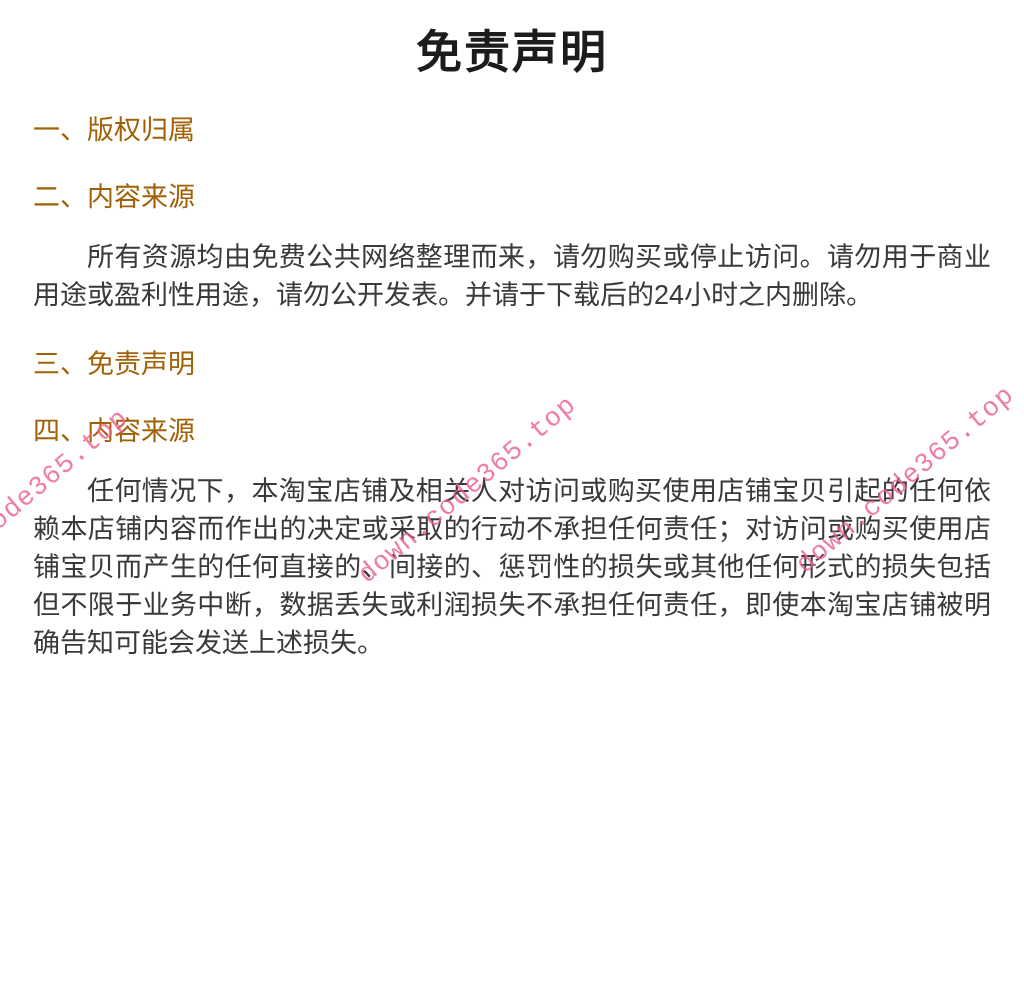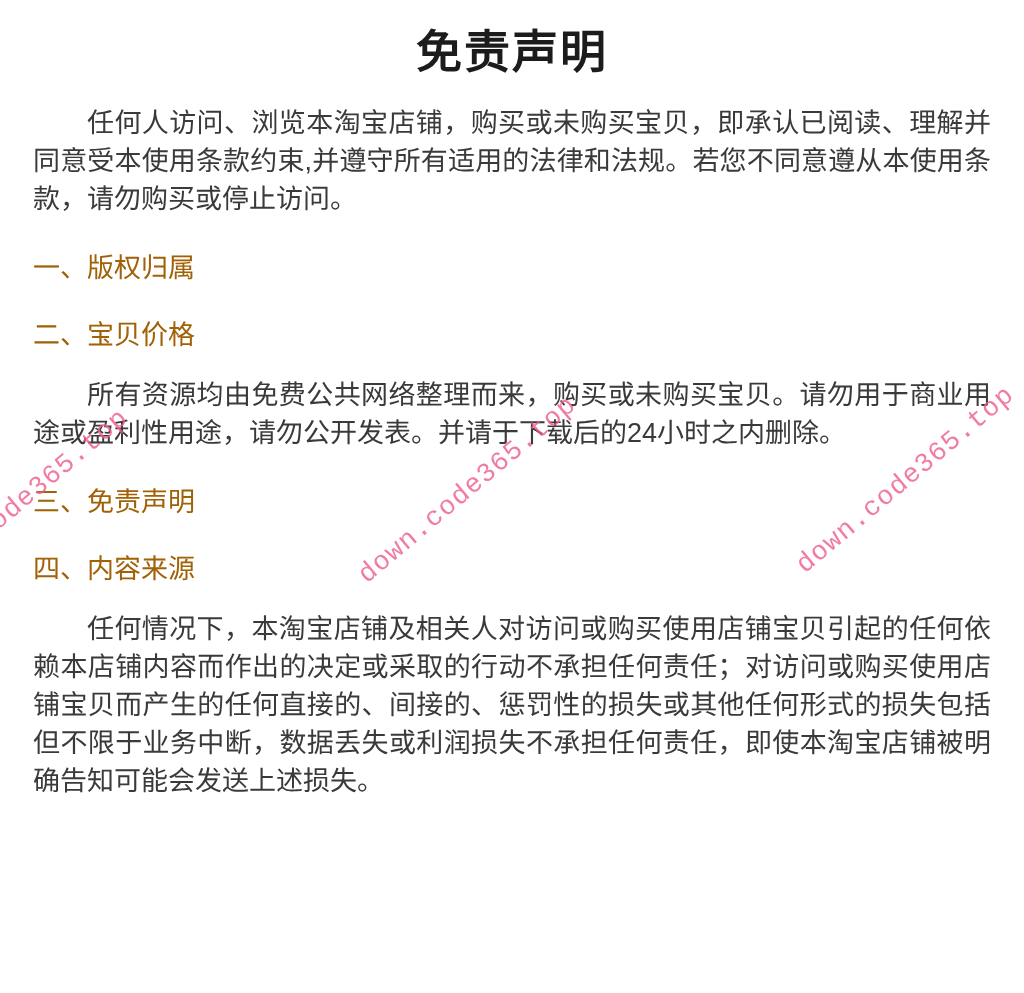--- a/index.html
+++ b/index.html
@@ -67,7 +67,6 @@
 
     <h1 class="title">免责声明</h1>
 
-    <p class="para">任何人访问、浏览本淘宝店铺，购买或未购买宝贝，即承认已阅读、理解并同意受本使用条款约束,并遵守所有适用的法律和法规。若您不同意遵从本使用条款，请勿购买或停止访问。</p>
 
     <h2 class="heading">一、版权归属</h2>
 

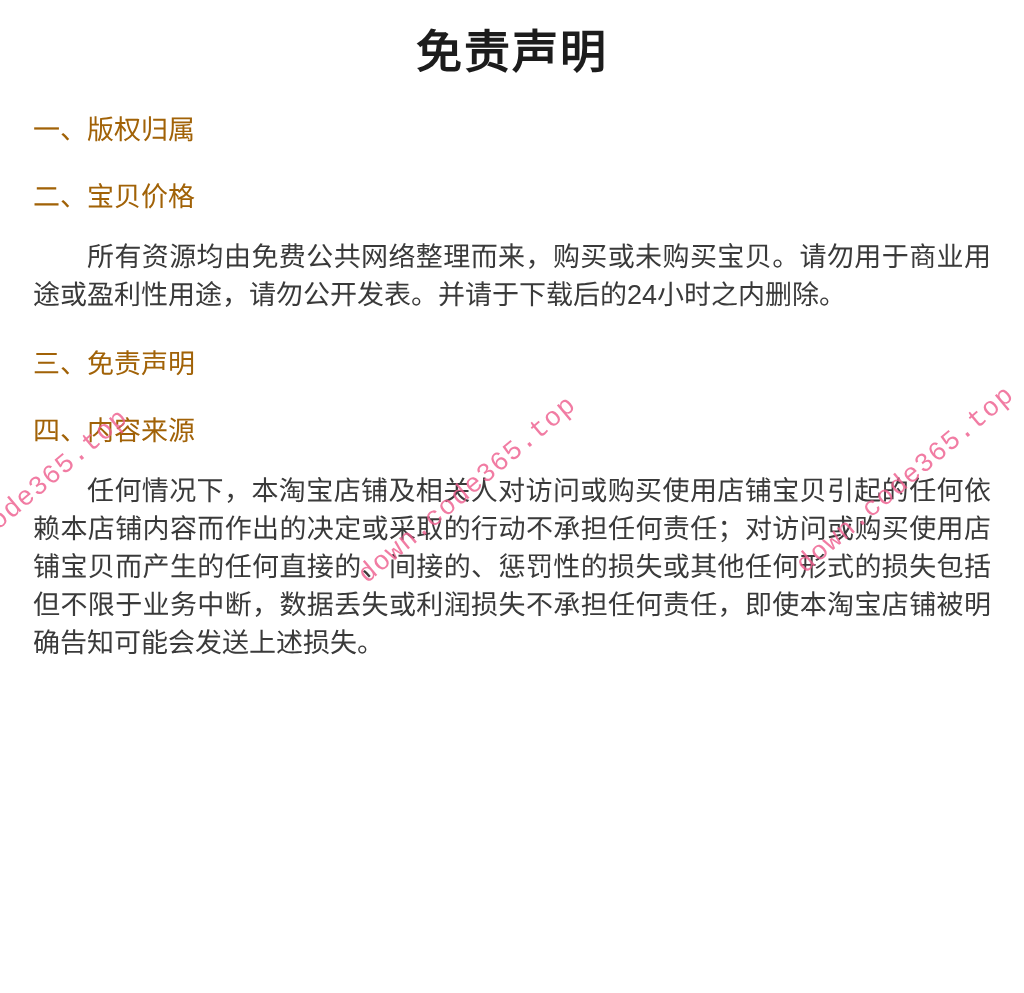--- a/index.html
+++ b/index.html
@@ -70,7 +70,7 @@
 
     <h2 class="heading">一、版权归属</h2>
 
-    <h2 class="heading">二、宝贝价格</h2>
+    <h2 class="heading">二、内容来源</h2>
     <p class="para">所有资源均由免费公共网络整理而来，购买或未购买宝贝。请勿用于商业用途或盈利性用途，请勿公开发表。并请于下载后的24小时之内删除。</p>
 
     <h2 class="heading">三、免责声明</h2>

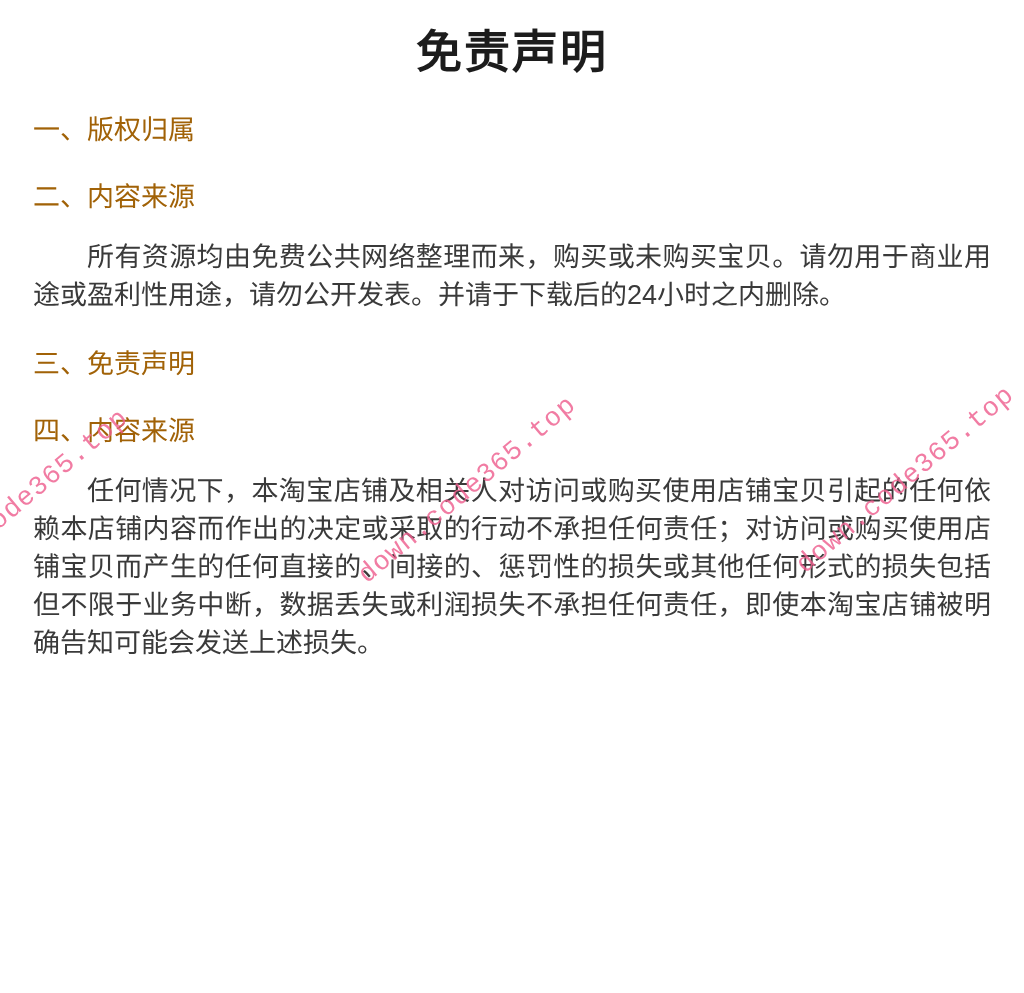--- a/index.html
+++ b/index.html
@@ -71,7 +71,7 @@
     <h2 class="heading">一、版权归属</h2>
 
     <h2 class="heading">二、内容来源</h2>
-    <p class="para">所有资源均由免费公共网络整理而来，购买或未购买宝贝。请勿用于商业用途或盈利性用途，请勿公开发表。并请于下载后的24小时之内删除。</p>
+    <p class="para">所有资源均由免费公共网络整理而来，请勿购买或停止访问。请勿用于商业用途或盈利性用途，请勿公开发表。并请于下载后的24小时之内删除。</p>
 
     <h2 class="heading">三、免责声明</h2>
 

